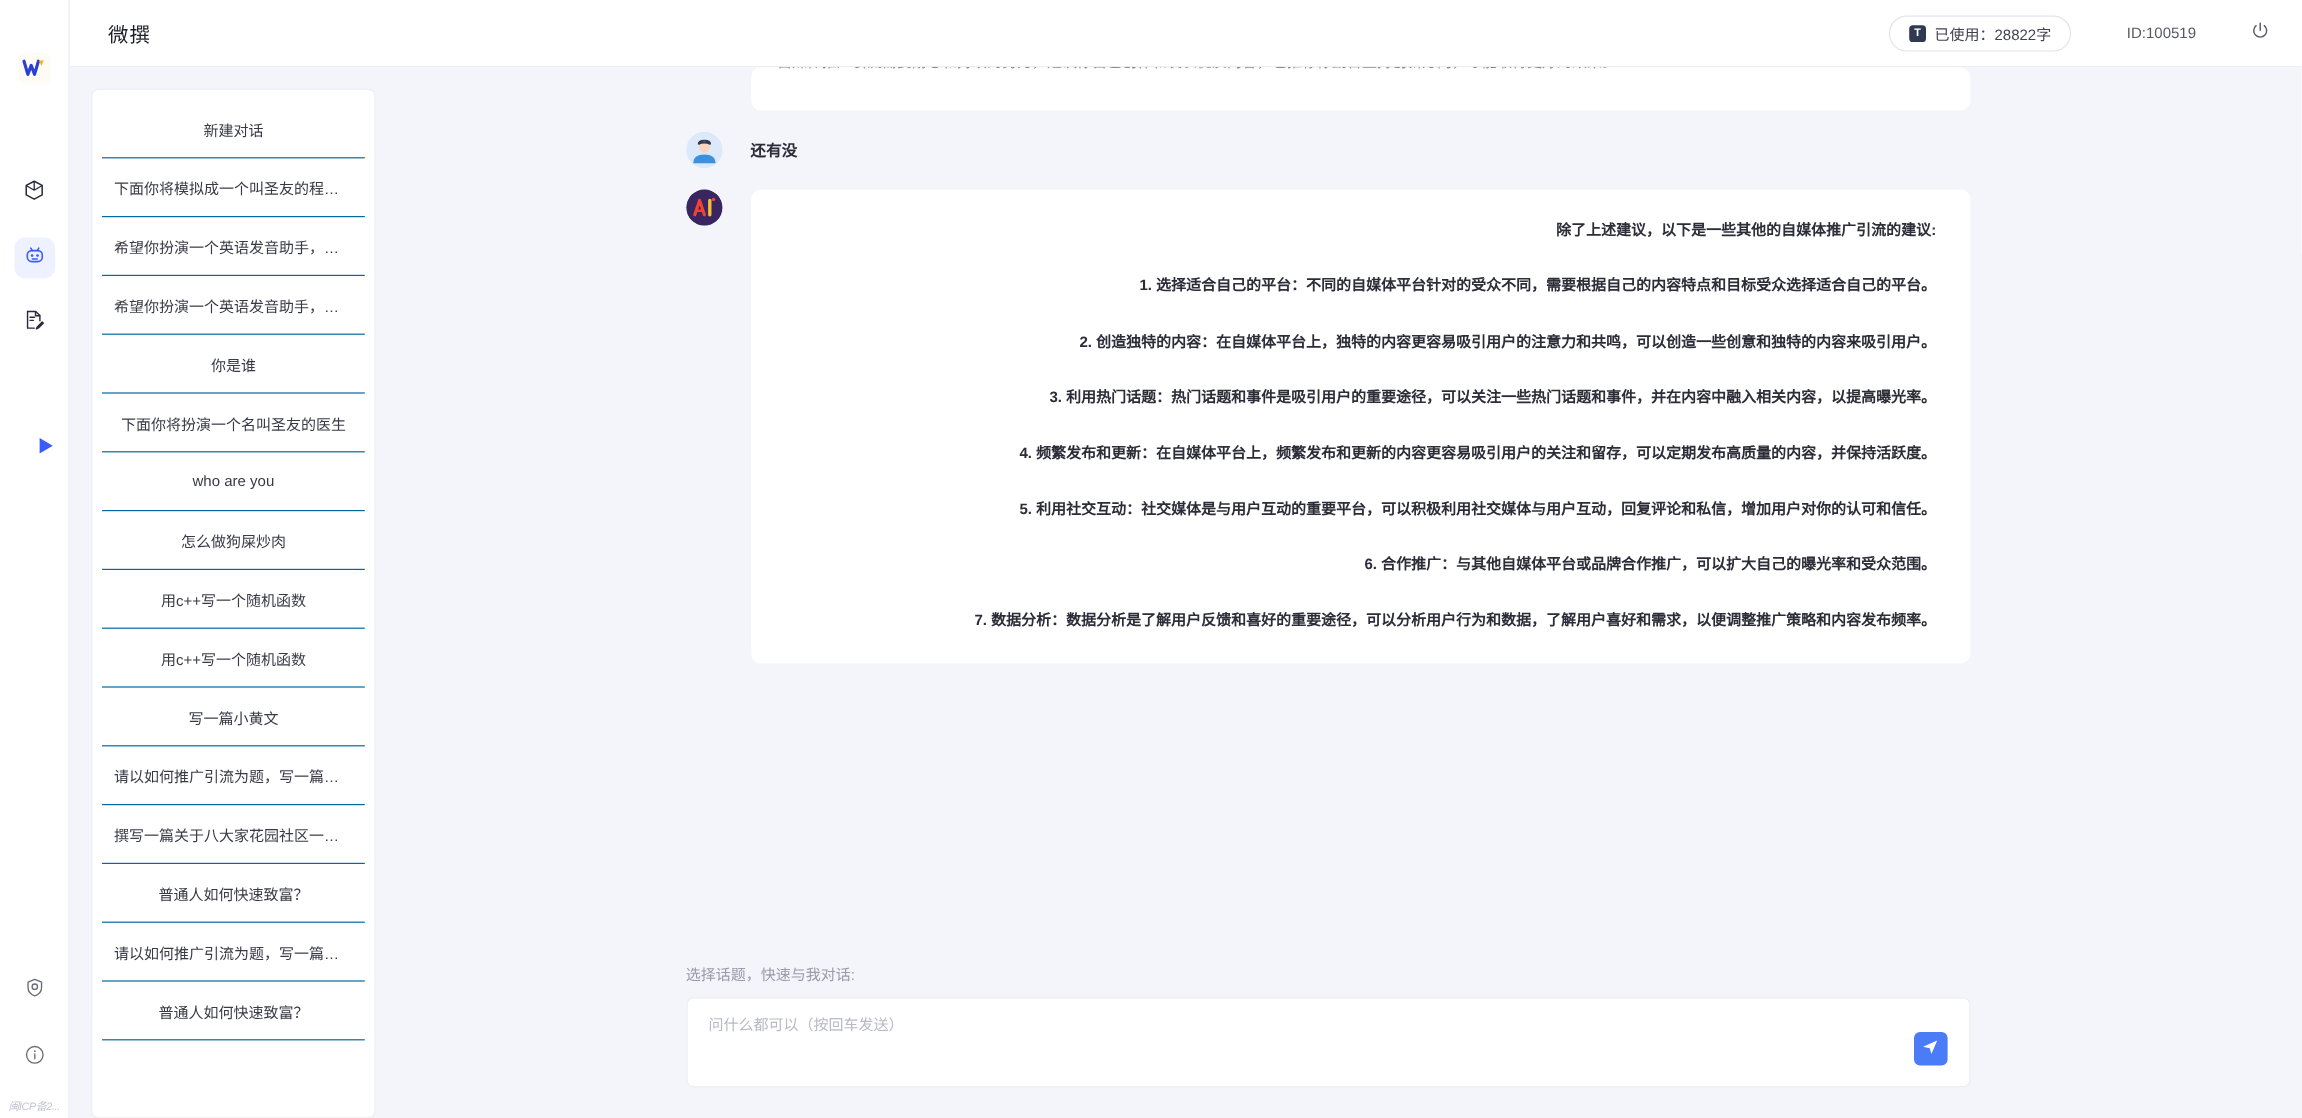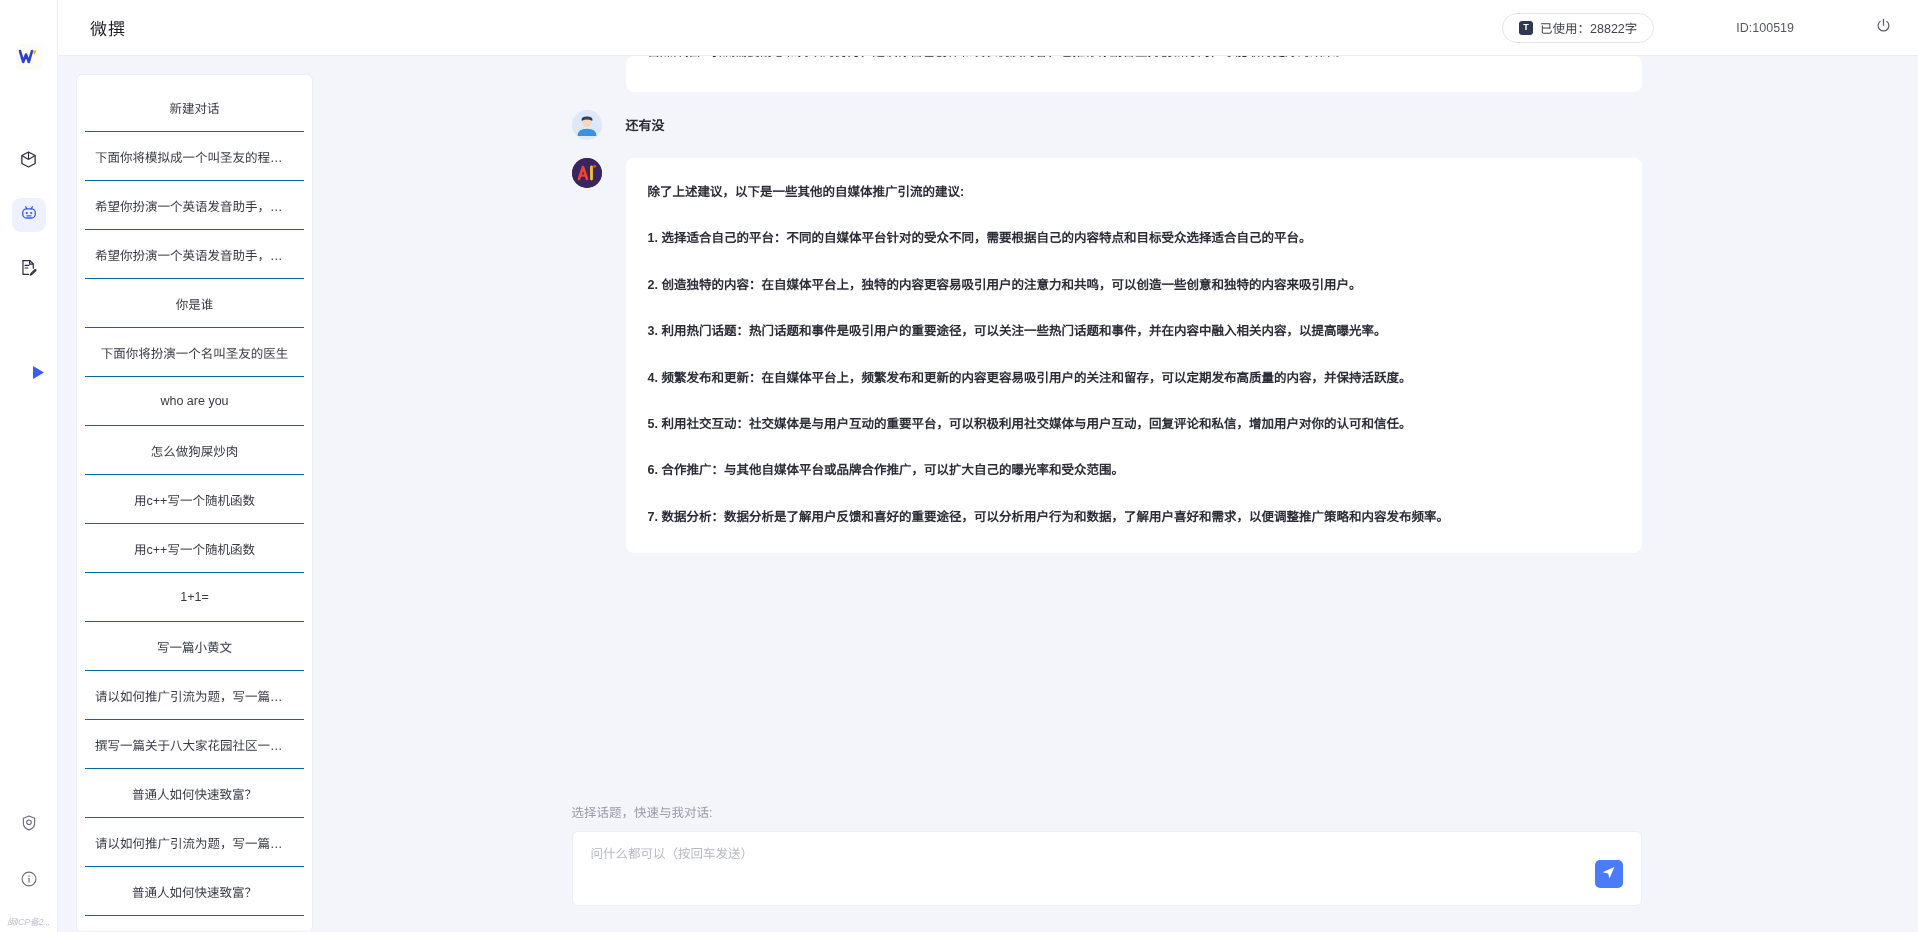--- a/index.html
+++ b/index.html
@@ -102,7 +102,6 @@
     display: flex;
     align-items: center;
     padding: 0 24px 0 32px;
-    gap: 36px;
   }
   .app-title {
     font-size: 17px;

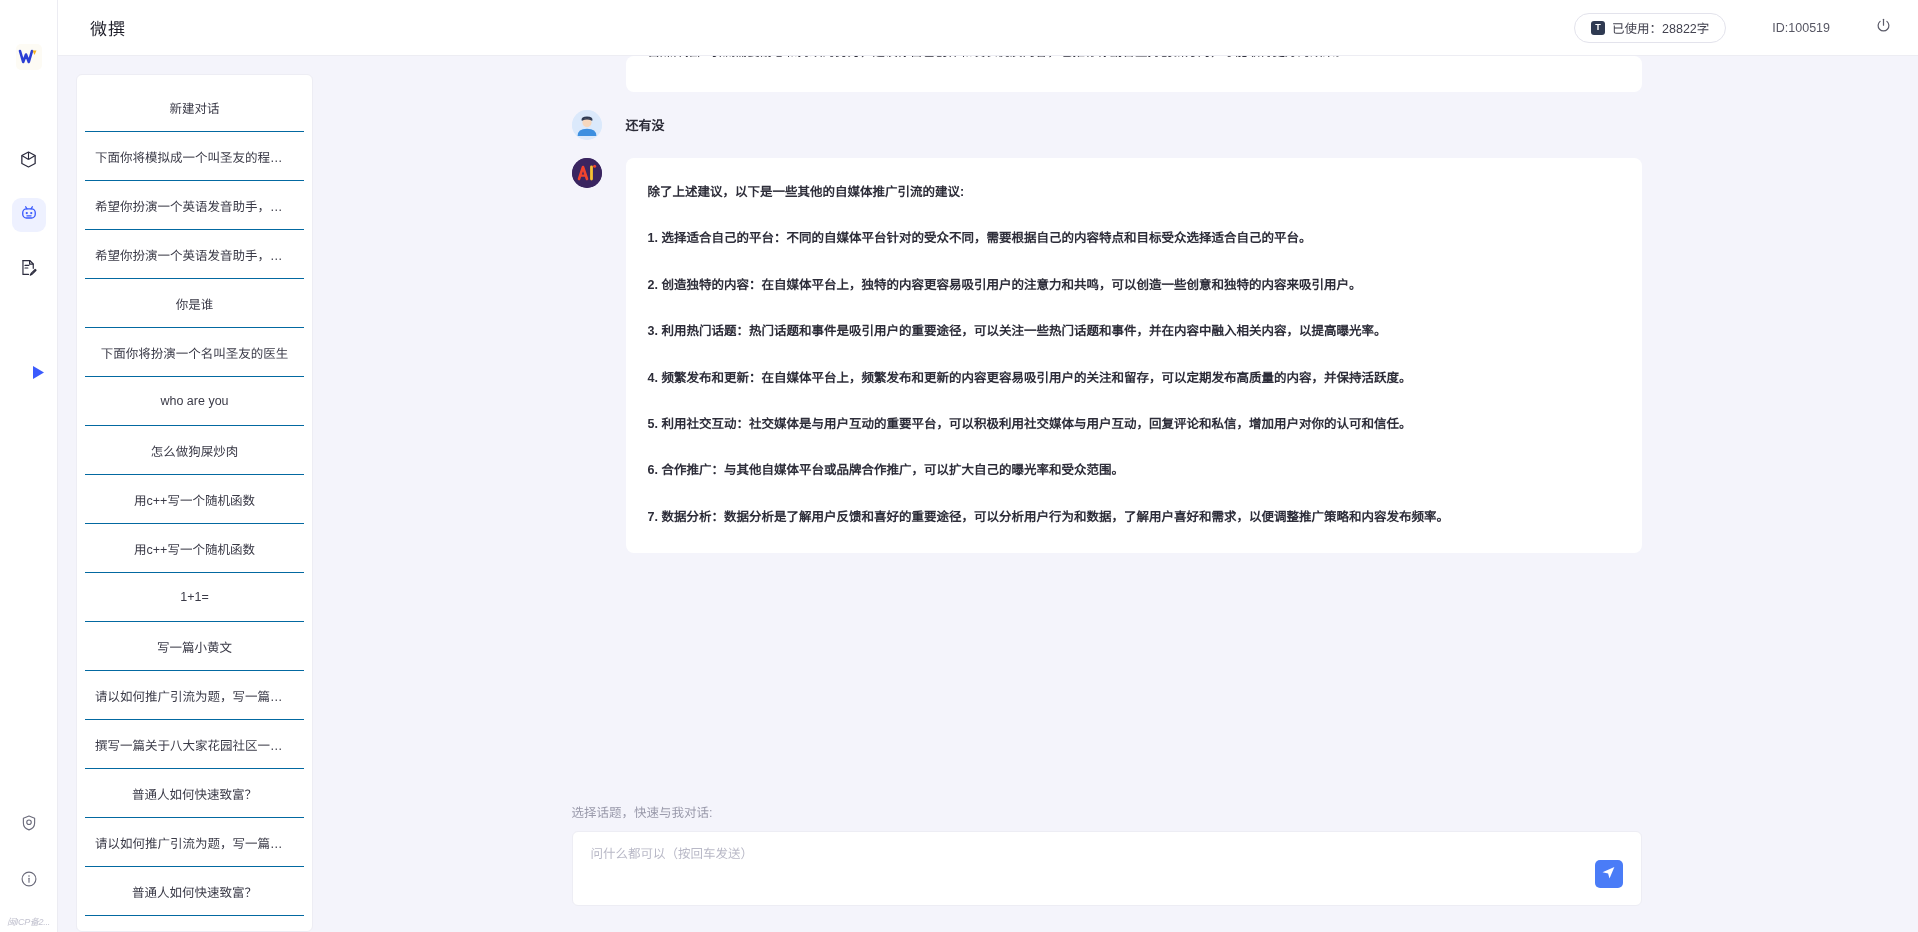--- a/index.html
+++ b/index.html
@@ -269,6 +269,7 @@
     padding: 22px 28px 24px 22px;
     flex: 1;
     min-width: 0;
+    text-align: right;
   }
   .bubble-ai p {
     margin: 0 0 22px 0;

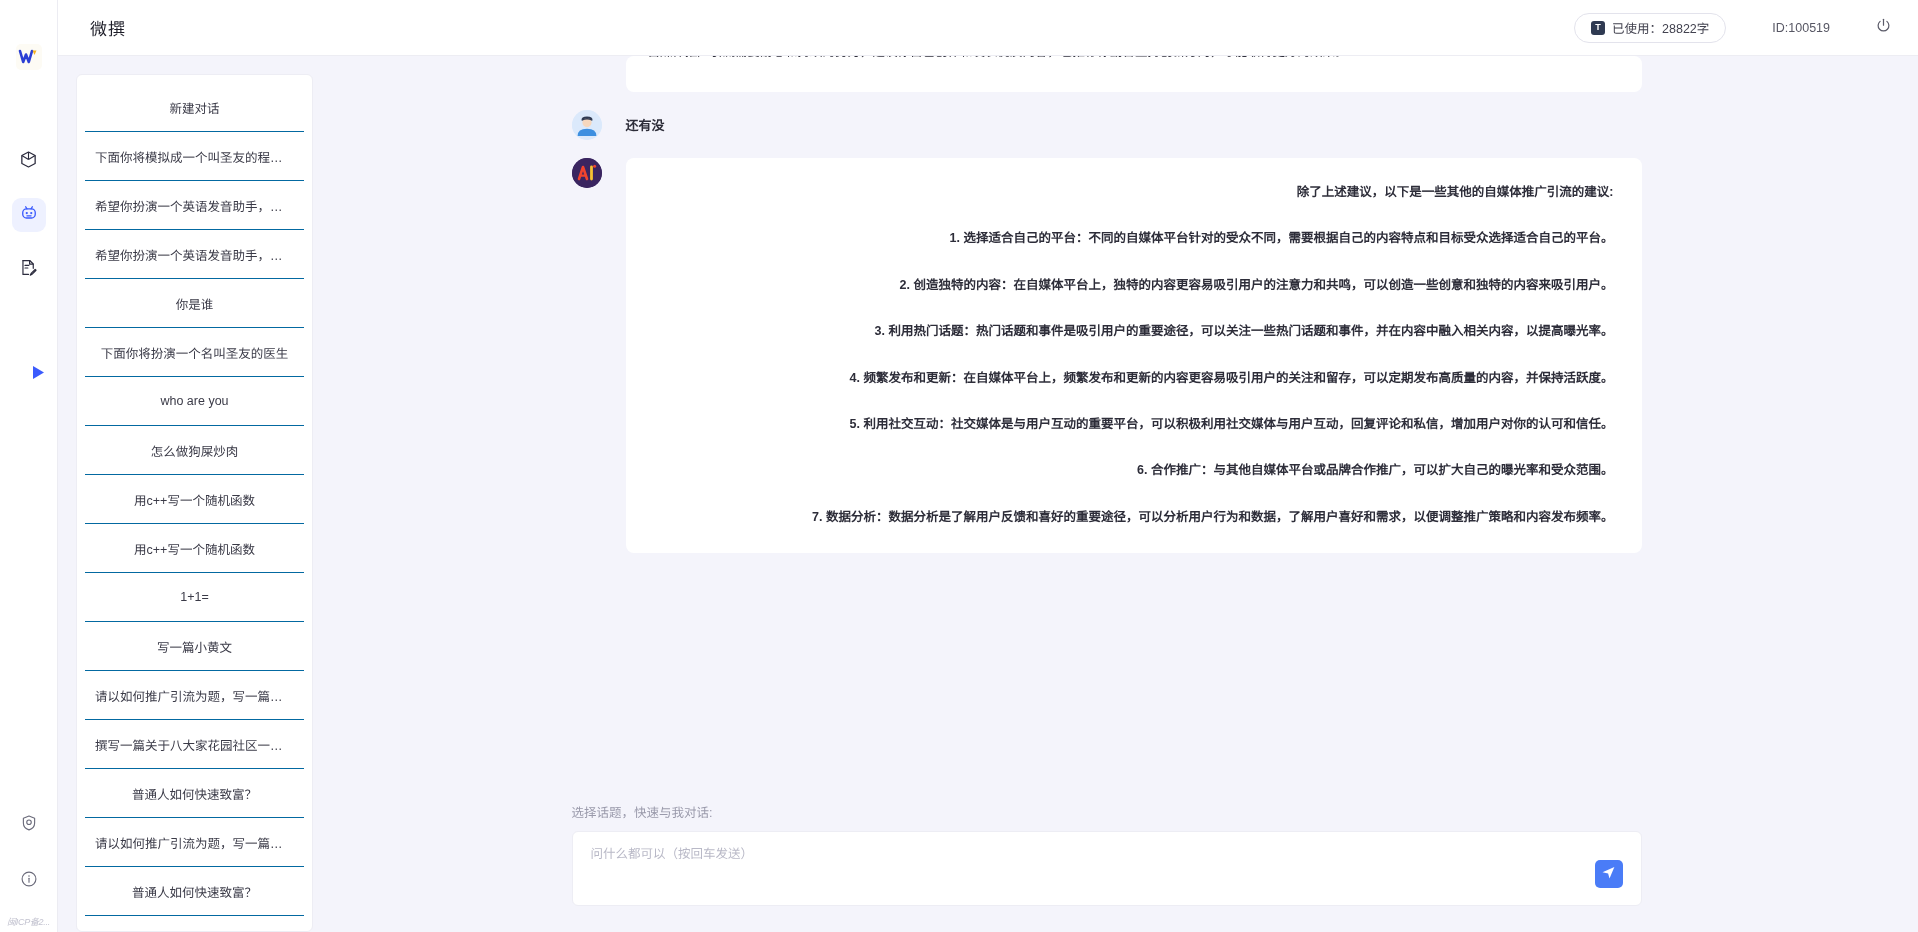--- a/index.html
+++ b/index.html
@@ -466,9 +466,6 @@
               </div>
               <div class="conv-item">
                 <span>用c++写一个随机函数</span>
-              </div>
-              <div class="conv-item">
-                <span>1+1=</span>
               </div>
               <div class="conv-item">
                 <span>写一篇小黄文</span>

